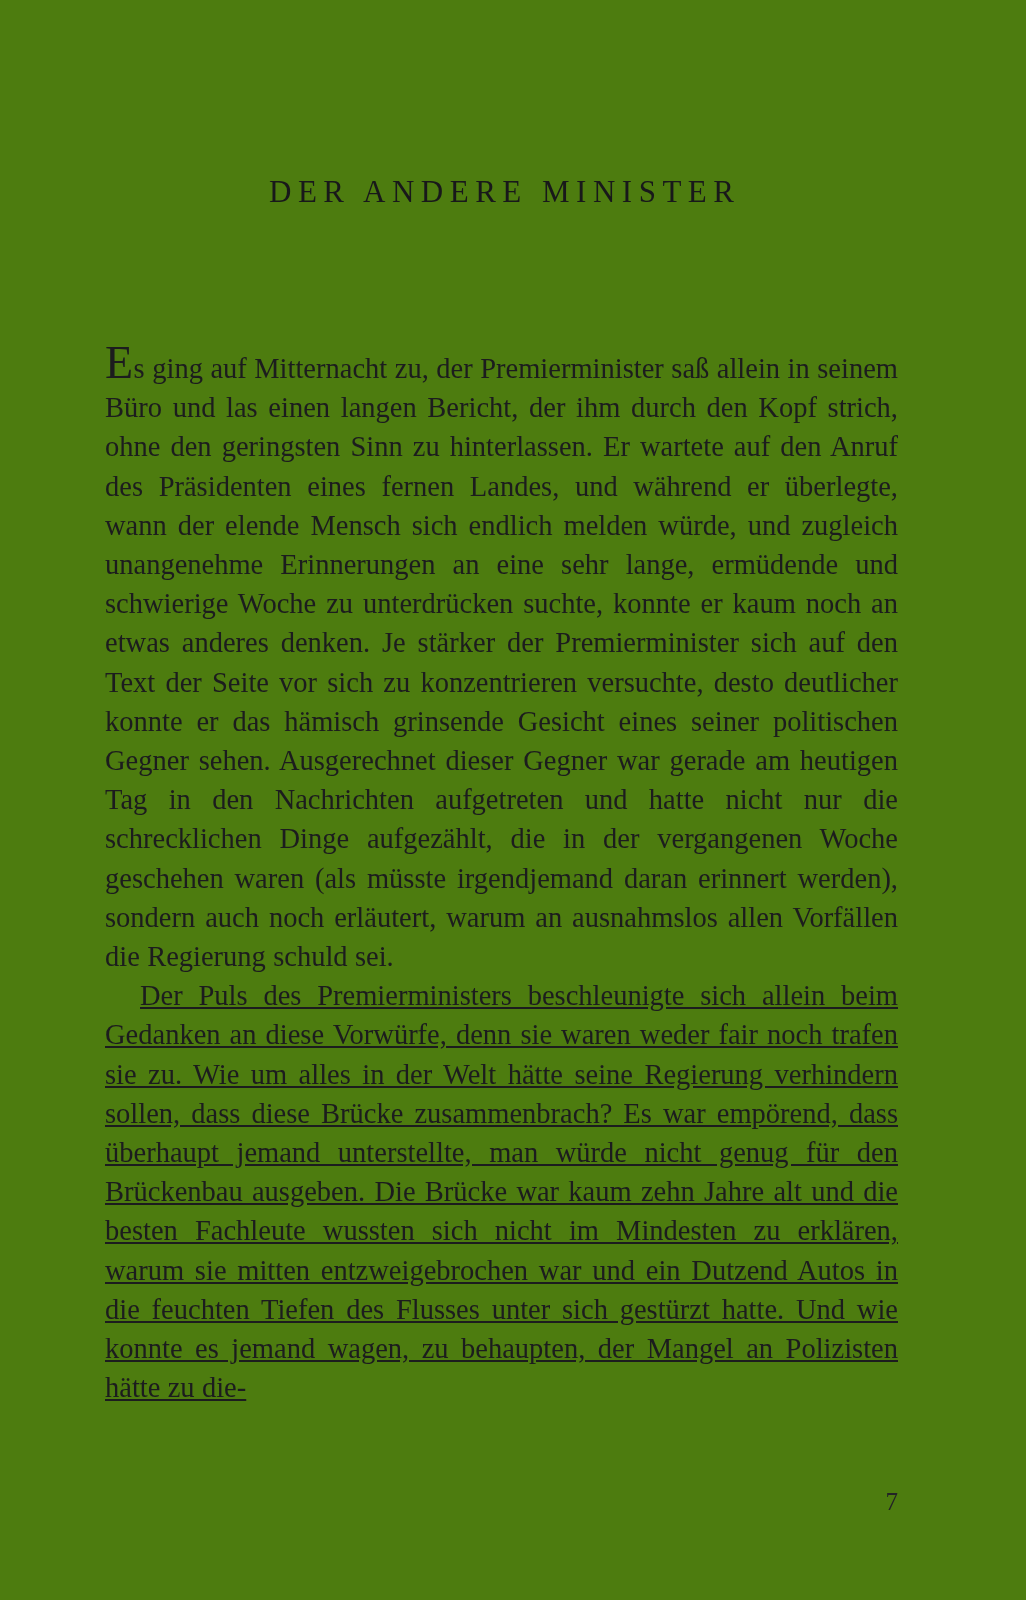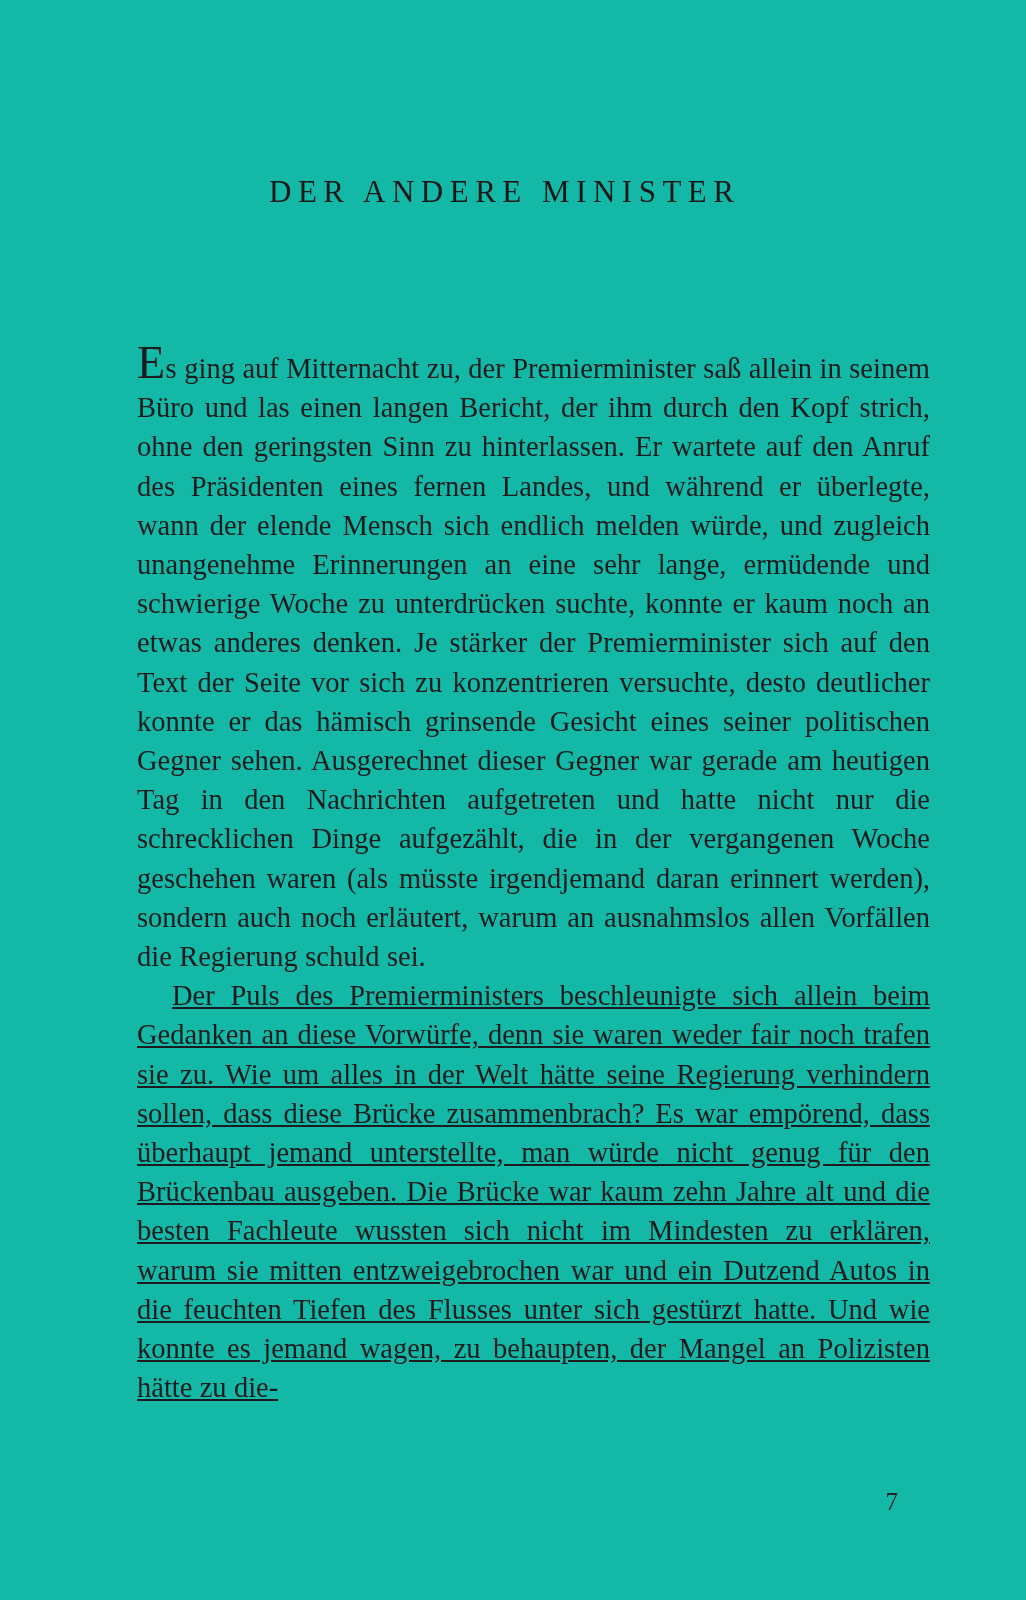--- a/index.html
+++ b/index.html
@@ -17,7 +17,7 @@
     width: 1026px;
     height: 1600px;
     margin: 0 auto;
-    background: #14b8a6;
+    background: #4d7c0f;
     overflow: hidden;
     box-sizing: border-box;
   }

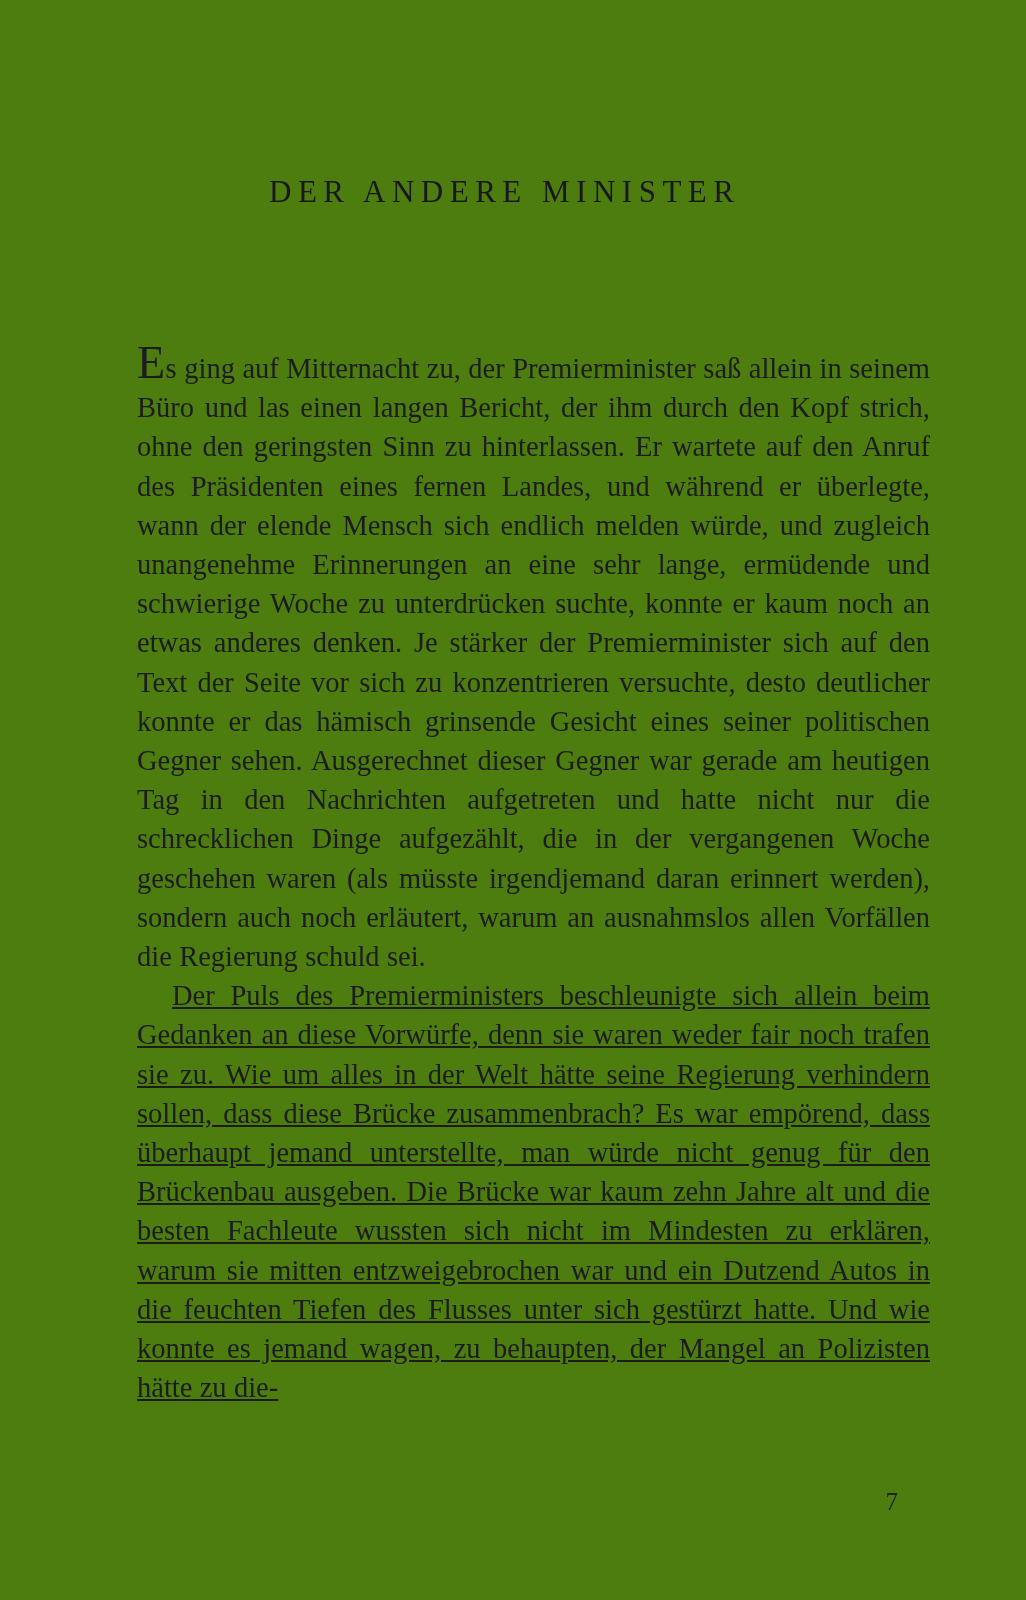--- a/index.html
+++ b/index.html
@@ -45,7 +45,6 @@
     left: 105px;
     top: 349px;
     width: 793px;
-    margin-left: 32px;
   }
 
   .para {

